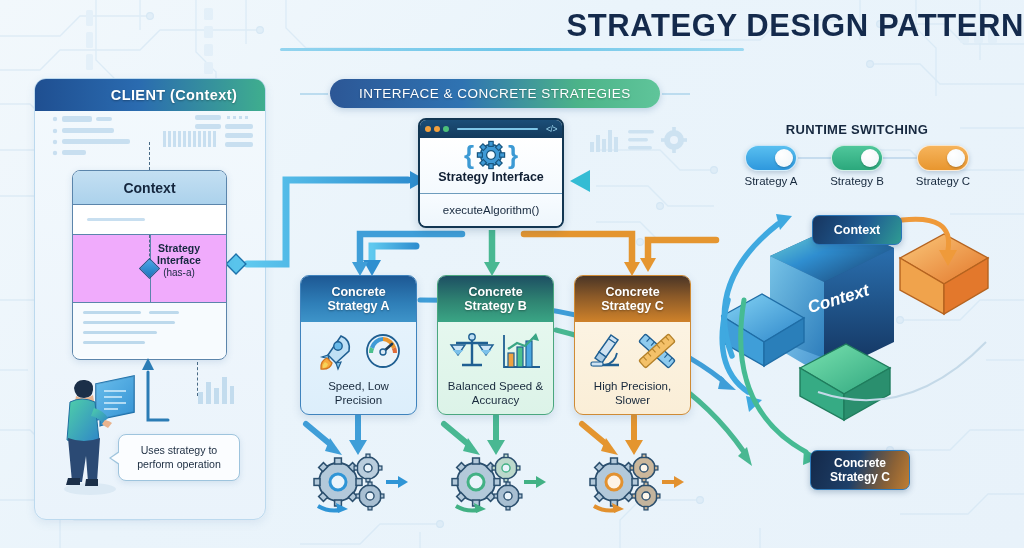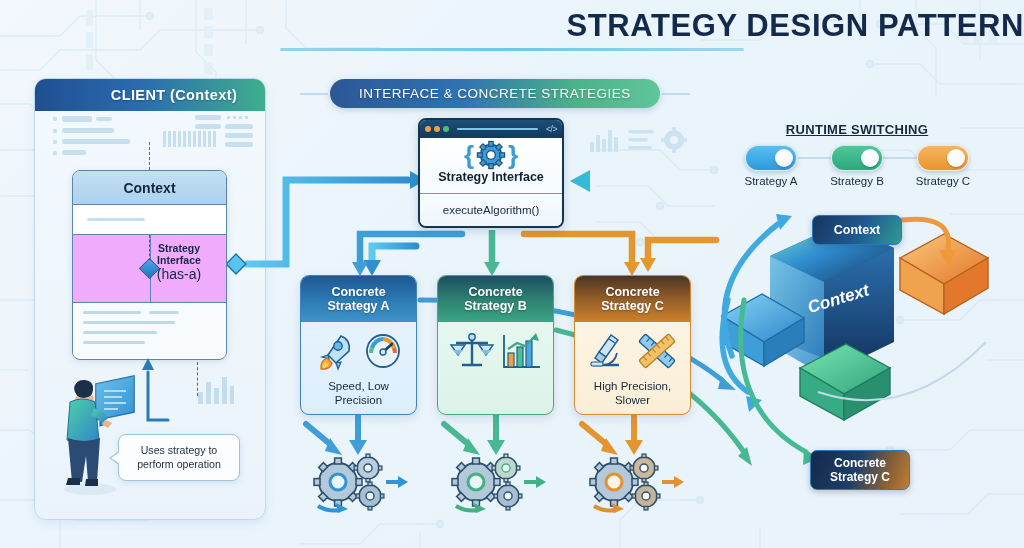--- a/index.html
+++ b/index.html
@@ -148,7 +148,7 @@
   
   .rs-title {
     position:absolute; z-index:5; left: 716px; top: 122px; width: 282px;
-    text-align:center; font-size: 13px; font-weight:bold; color:#16283f; letter-spacing:.3px;text-decoration:underline;
+    text-align:center; font-size: 13px; font-weight:bold; color:#16283f; letter-spacing:.3px;
   }
   .toggles { position:absolute; z-index:5; left: 728px; top: 145px; width: 258px;
              display:flex; justify-content:space-around; }

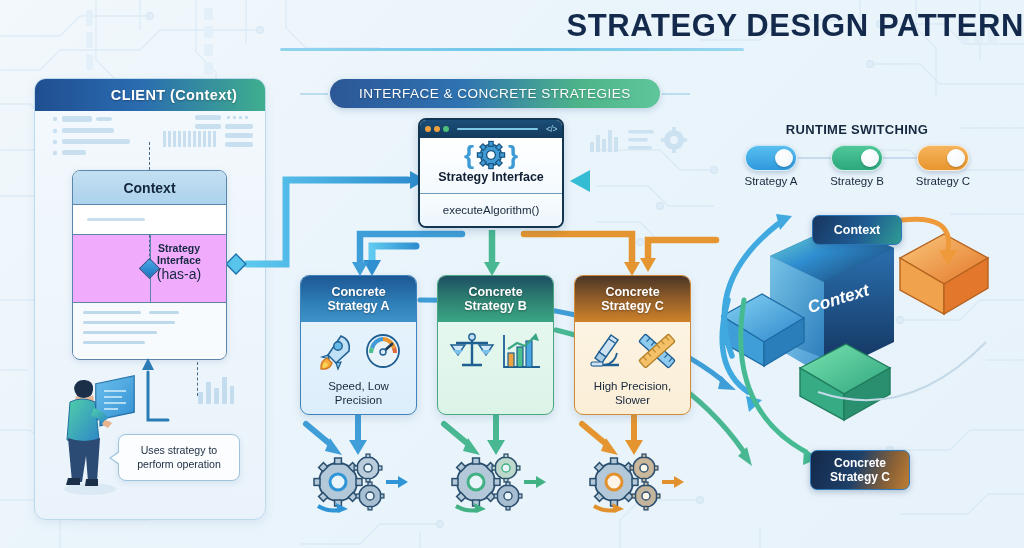--- a/index.html
+++ b/index.html
@@ -89,7 +89,7 @@
     position: absolute; right: 4px; top: 8px; width: 86px; text-align: center;
     font-size: 10.5px; font-weight: bold; color: #16283f; line-height: 1.12;
   }
-  .strat-ref .sub { font-weight: normal; font-size: 14px; }
+  .strat-ref .sub { font-weight: normal; font-size: 10px; }
   .diamond {
     position: absolute; width: 15px; height: 15px;
     background: linear-gradient(135deg,#4ba8e8,#1c72bb);

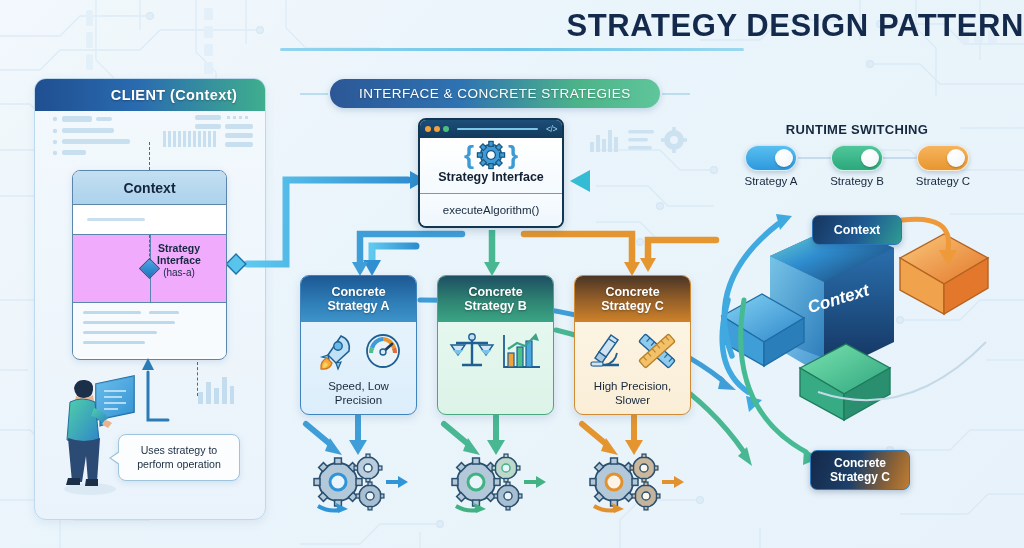--- a/index.html
+++ b/index.html
@@ -635,6 +635,7 @@
         <path d="M36 4 l3 8 l-8 -2 Z" fill="#3aa585"></path>
       </svg>
     </div>
+    <div class="cap">Balanced Speed &amp; Accuracy</div>
   </div>
 
   <div class="scard" id="card-c">

